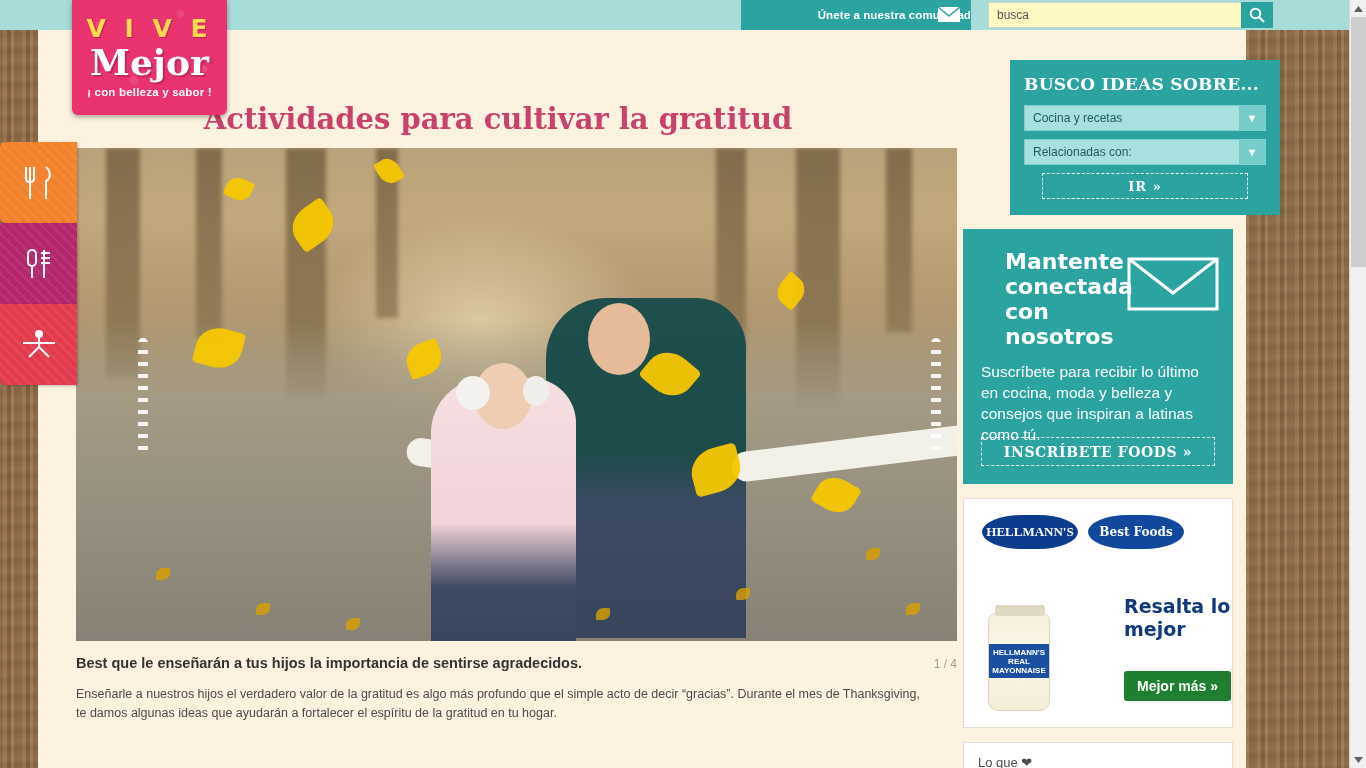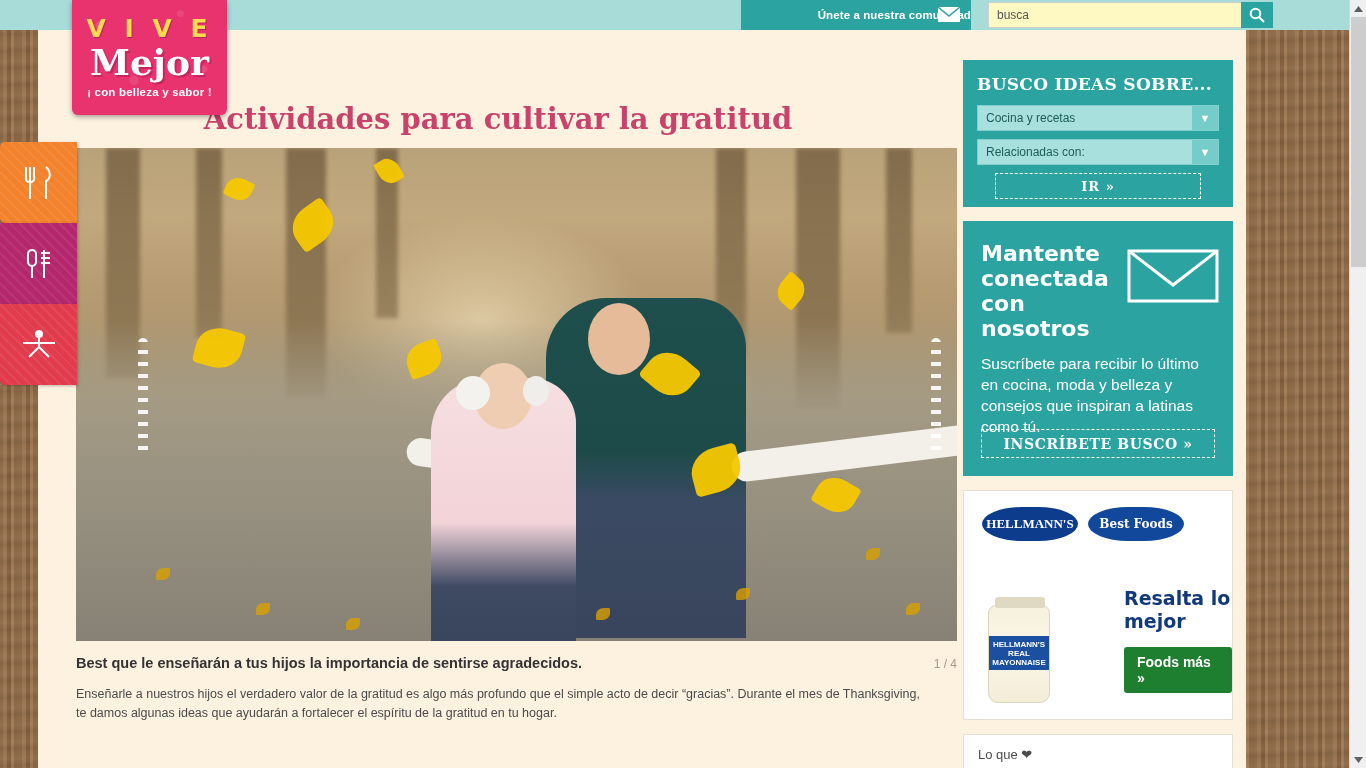--- a/index.html
+++ b/index.html
@@ -301,8 +301,9 @@
 
   #busco {
     background: #2ba3a0;
-    padding: 14px 14px 8px 14px;
+    padding: 14px 14px 16px 14px;
     color: #fff;
+    margin-left: 47px;
   }
   #busco-title {
     font-family: "DejaVu Serif", serif;

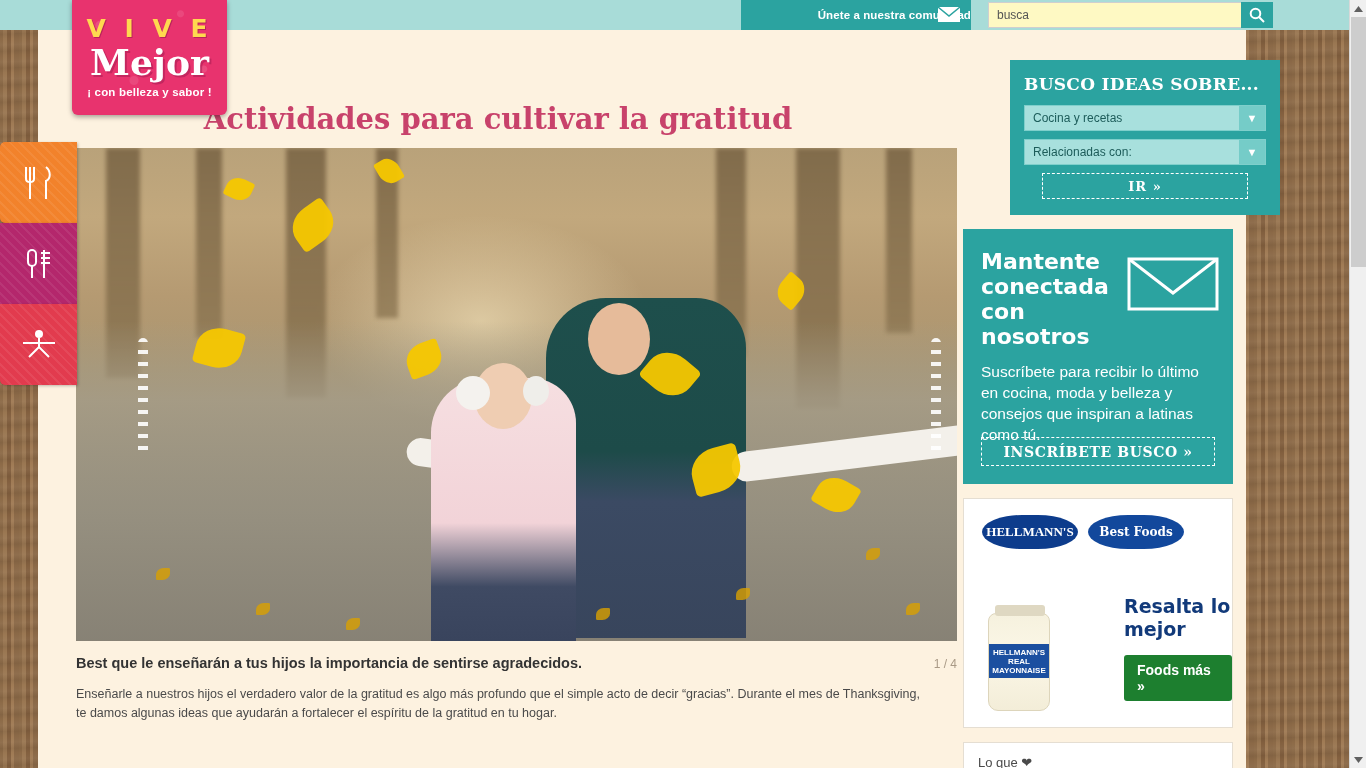--- a/index.html
+++ b/index.html
@@ -355,6 +355,7 @@
     font-size: 22px; line-height: 25px;
     color: #ffffff;
     width: 160px;
+    margin-left: 24px;
   }
   #nl-body {
     margin-top: 12px;

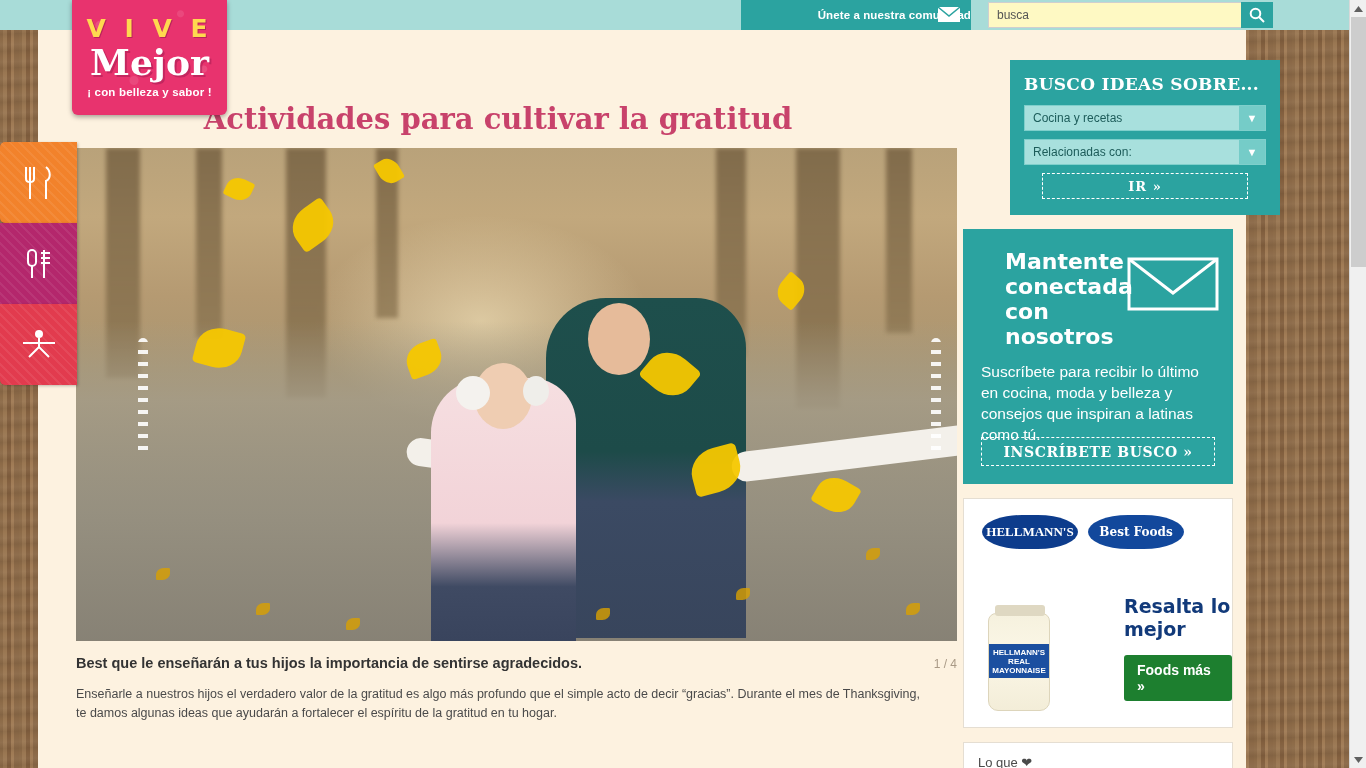--- a/index.html
+++ b/index.html
@@ -533,7 +533,7 @@
         <rect x="2" y="8" width="88" height="50" fill="none" stroke="#ffffff" stroke-width="3"></rect>
         <polyline points="2,8 46,42 90,8" fill="none" stroke="#ffffff" stroke-width="3"></polyline>
       </svg>
-      <div id="nl-cta">INSCRÍBETE BUSCO »</div>
+      <div id="nl-cta">INSCRÍBETE FOODS »</div>
     </div>
 
     <div class="widget" id="ad">

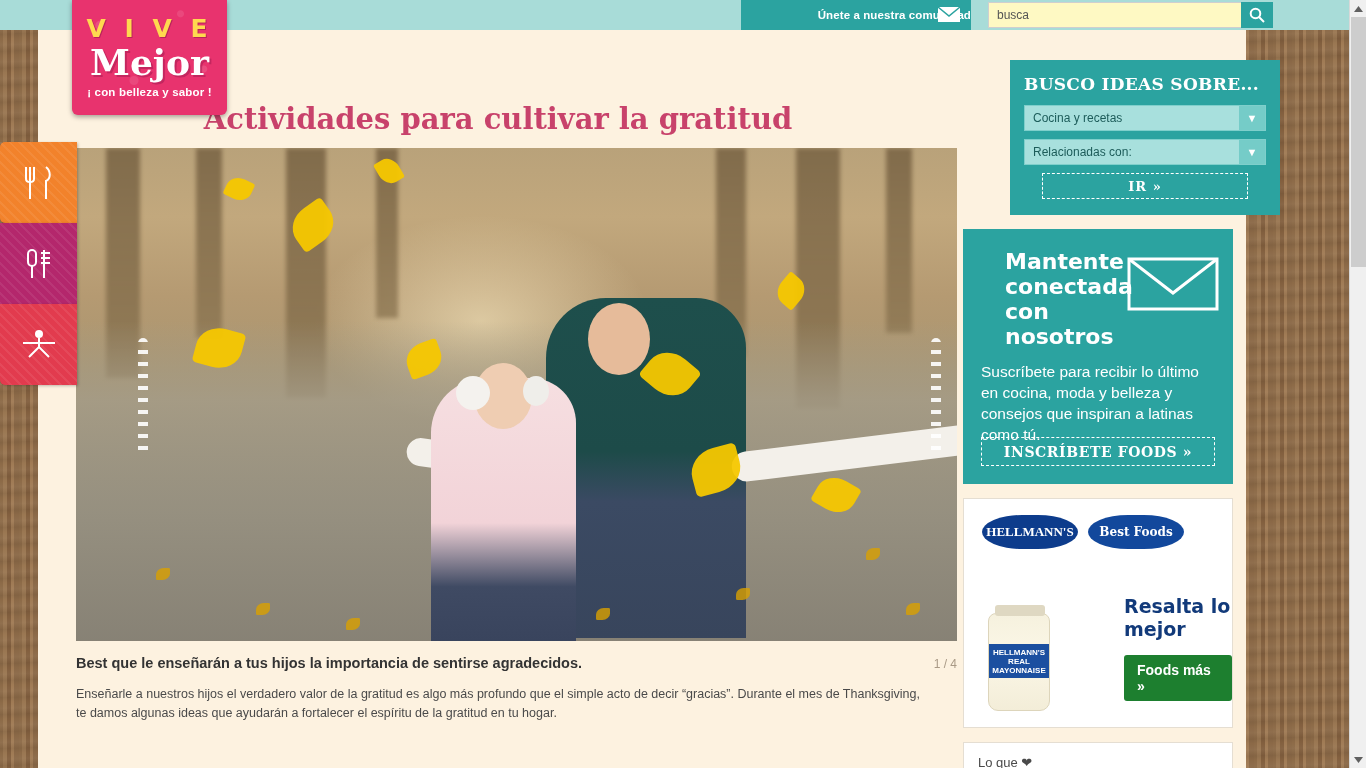--- a/index.html
+++ b/index.html
@@ -544,7 +544,7 @@
         <div class="band">HELLMANN'S REAL MAYONNAISE</div>
       </div>
       <div id="ad-head">Resalta lo mejor</div>
-      <div id="ad-cta">Foods más »</div>
+      <div id="ad-cta">Mejor más »</div>
     </div>
 
     <div class="widget" id="loque">

